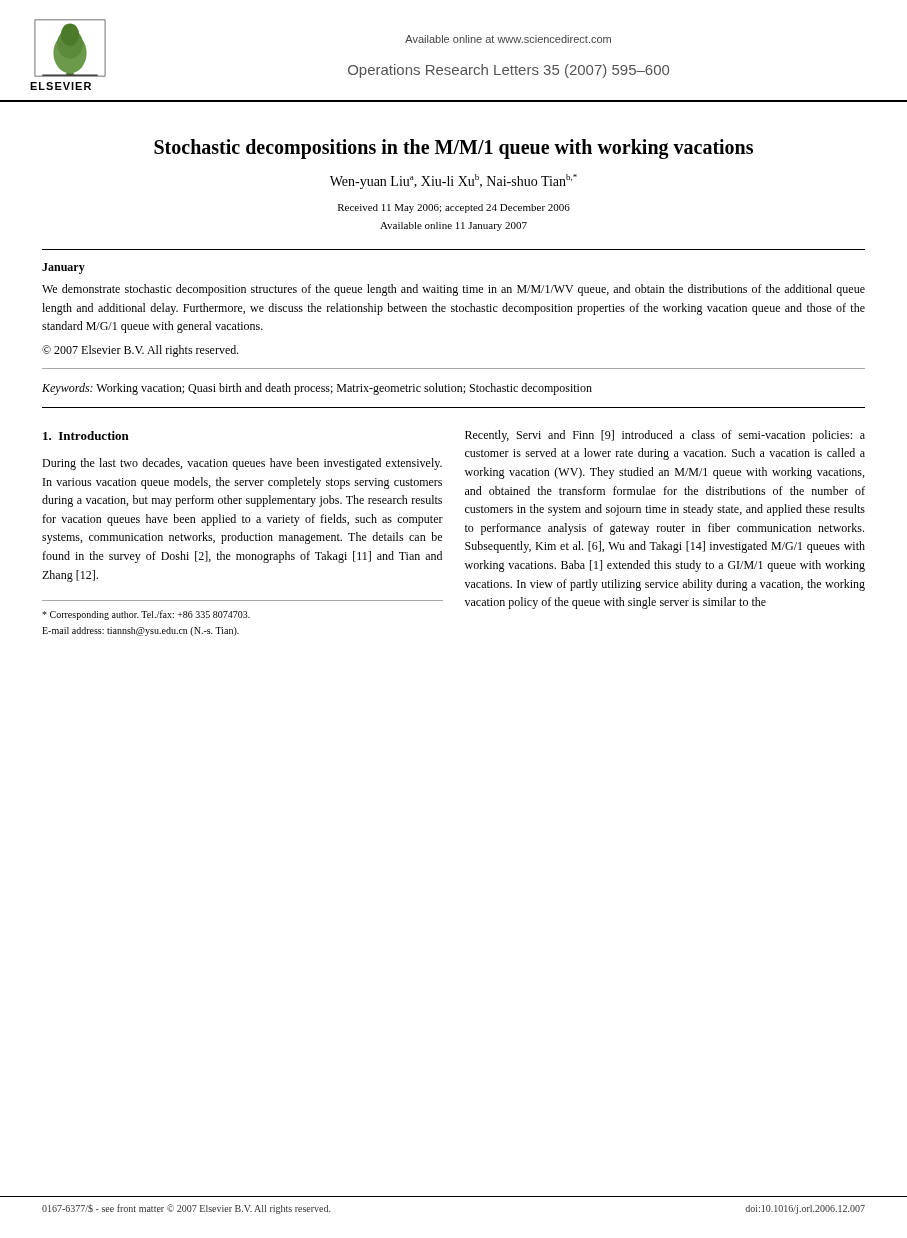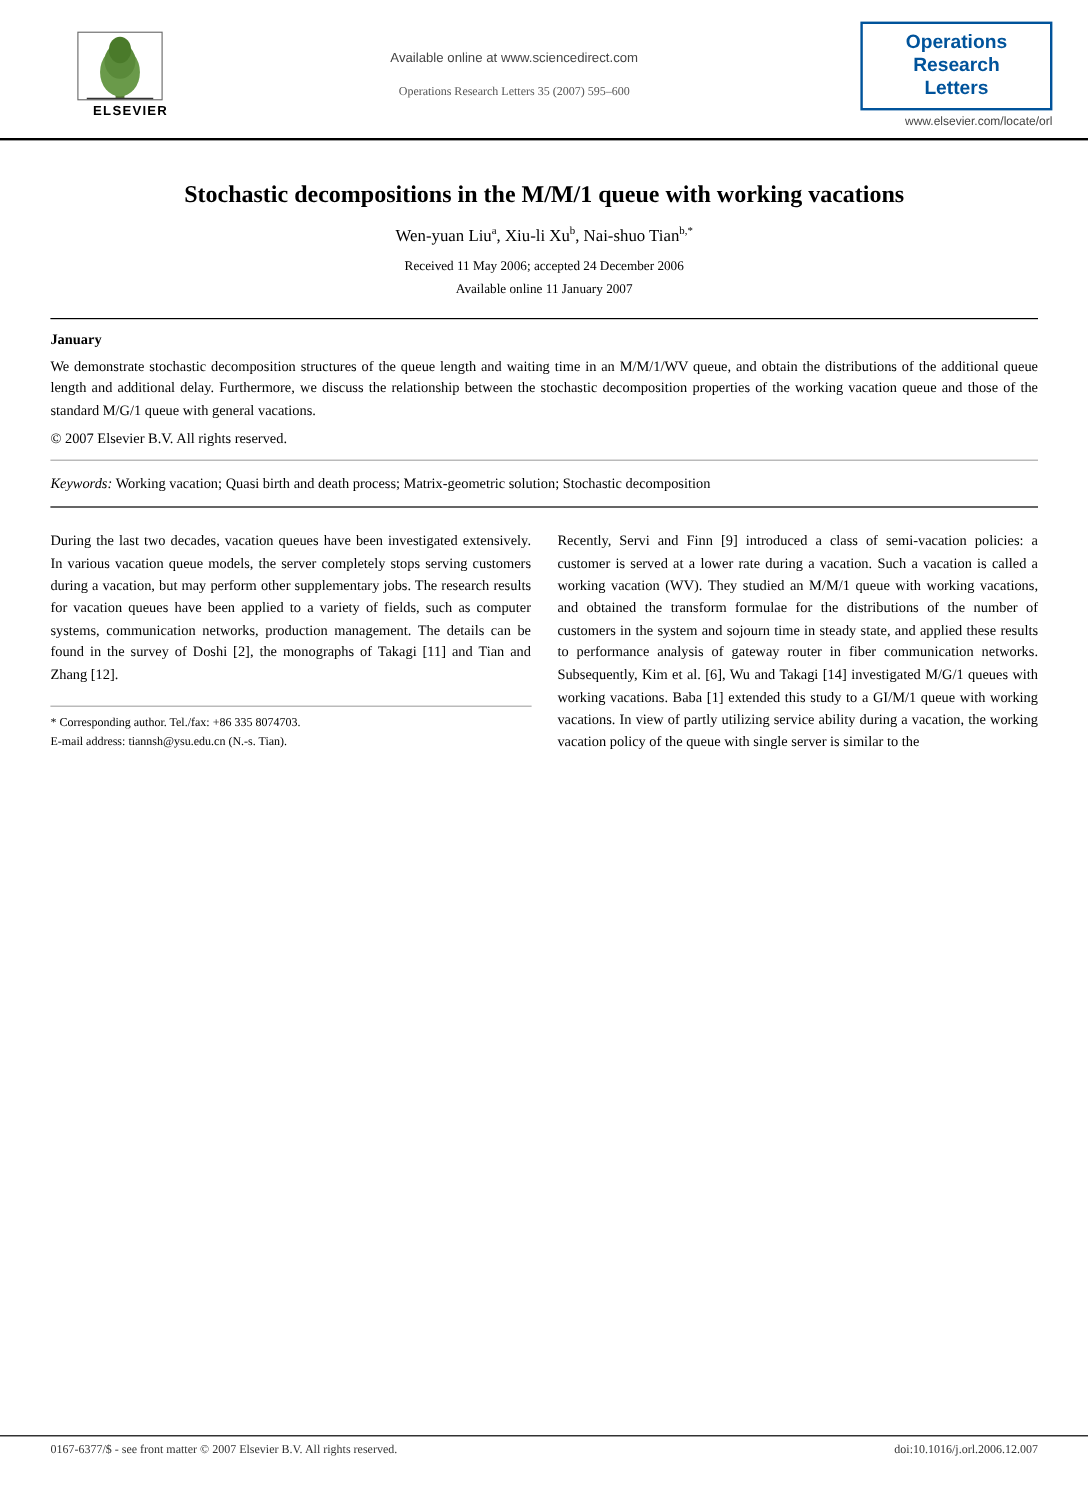--- a/index.html
+++ b/index.html
@@ -297,16 +297,6 @@
       <div class="journal-info">Operations Research Letters 35 (2007) 595–600</div>
     </div>
 
-    <div class="header-right">
-      <div class="journal-title-box">
-        <div class="journal-title-text">
-          <span>Operations</span><br>
-          <span>Research</span><br>
-          <span>Letters</span>
-        </div>
-      </div>
-      <div class="journal-subtitle">www.elsevier.com/locate/orl</div>
-    </div>
 
   </div>
 

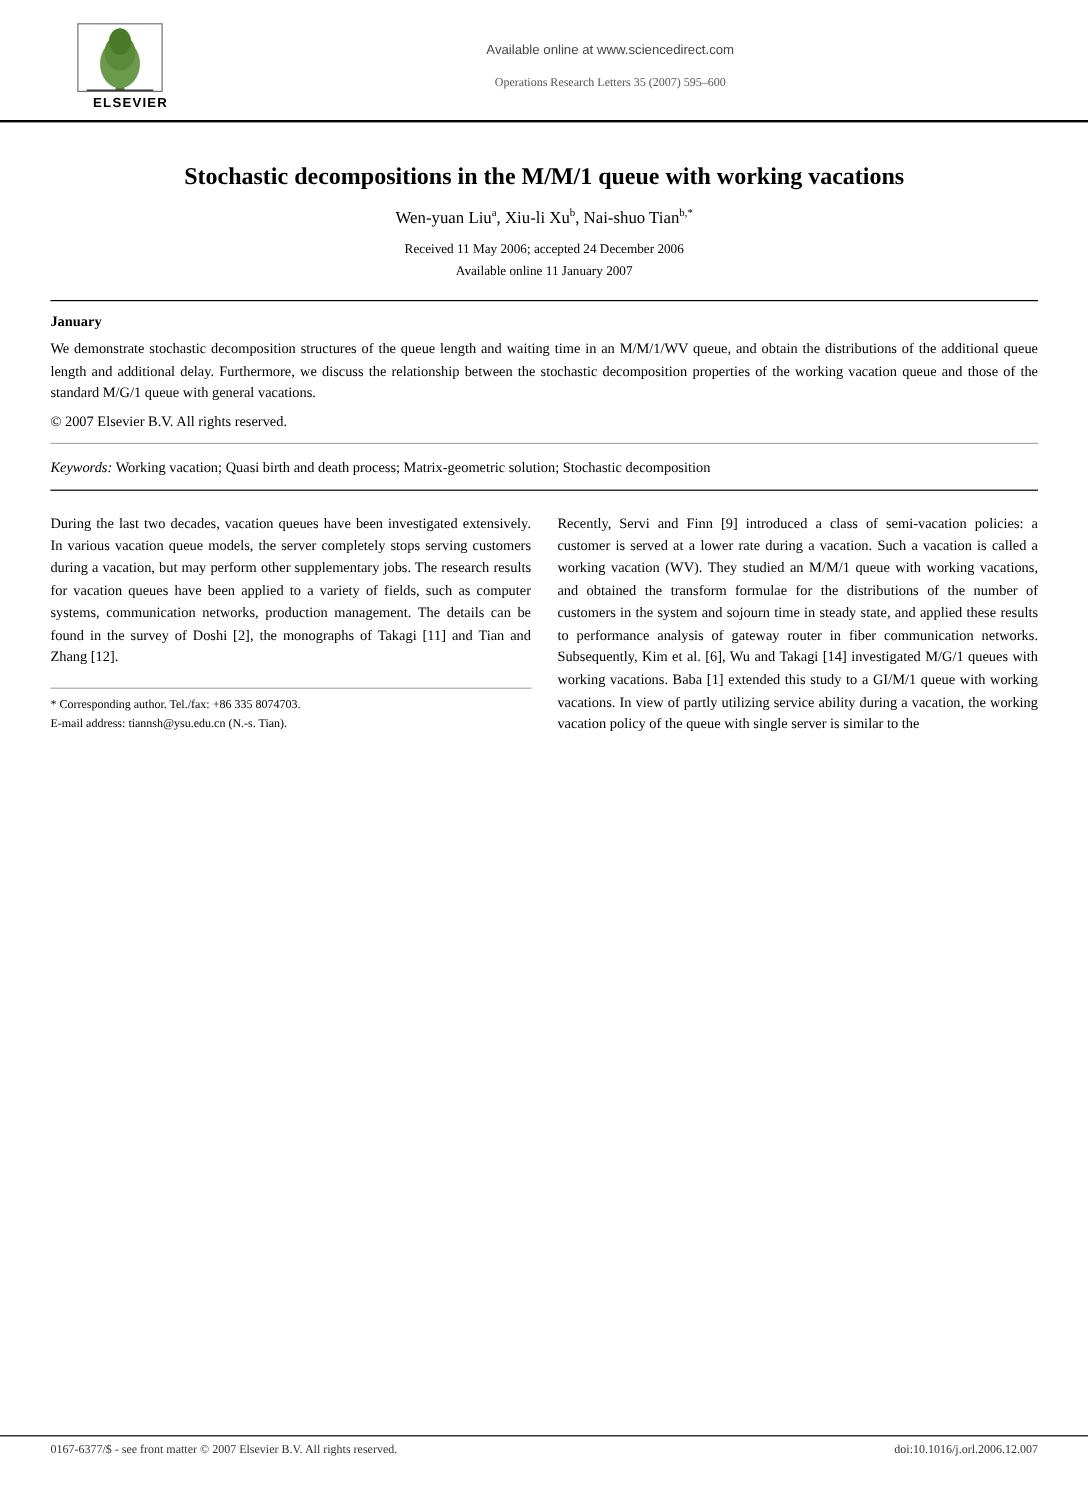--- a/index.html
+++ b/index.html
@@ -102,8 +102,8 @@
     .sd-brand span { color: #e87722; }
 
     .journal-info {
-      font-family: Liberation Serif, serif;
-      font-size: 10px;
+      font-family: Liberation Sans, sans-serif;
+      font-size: 15px;
       color: #555;
       margin-top: 16px;
     }

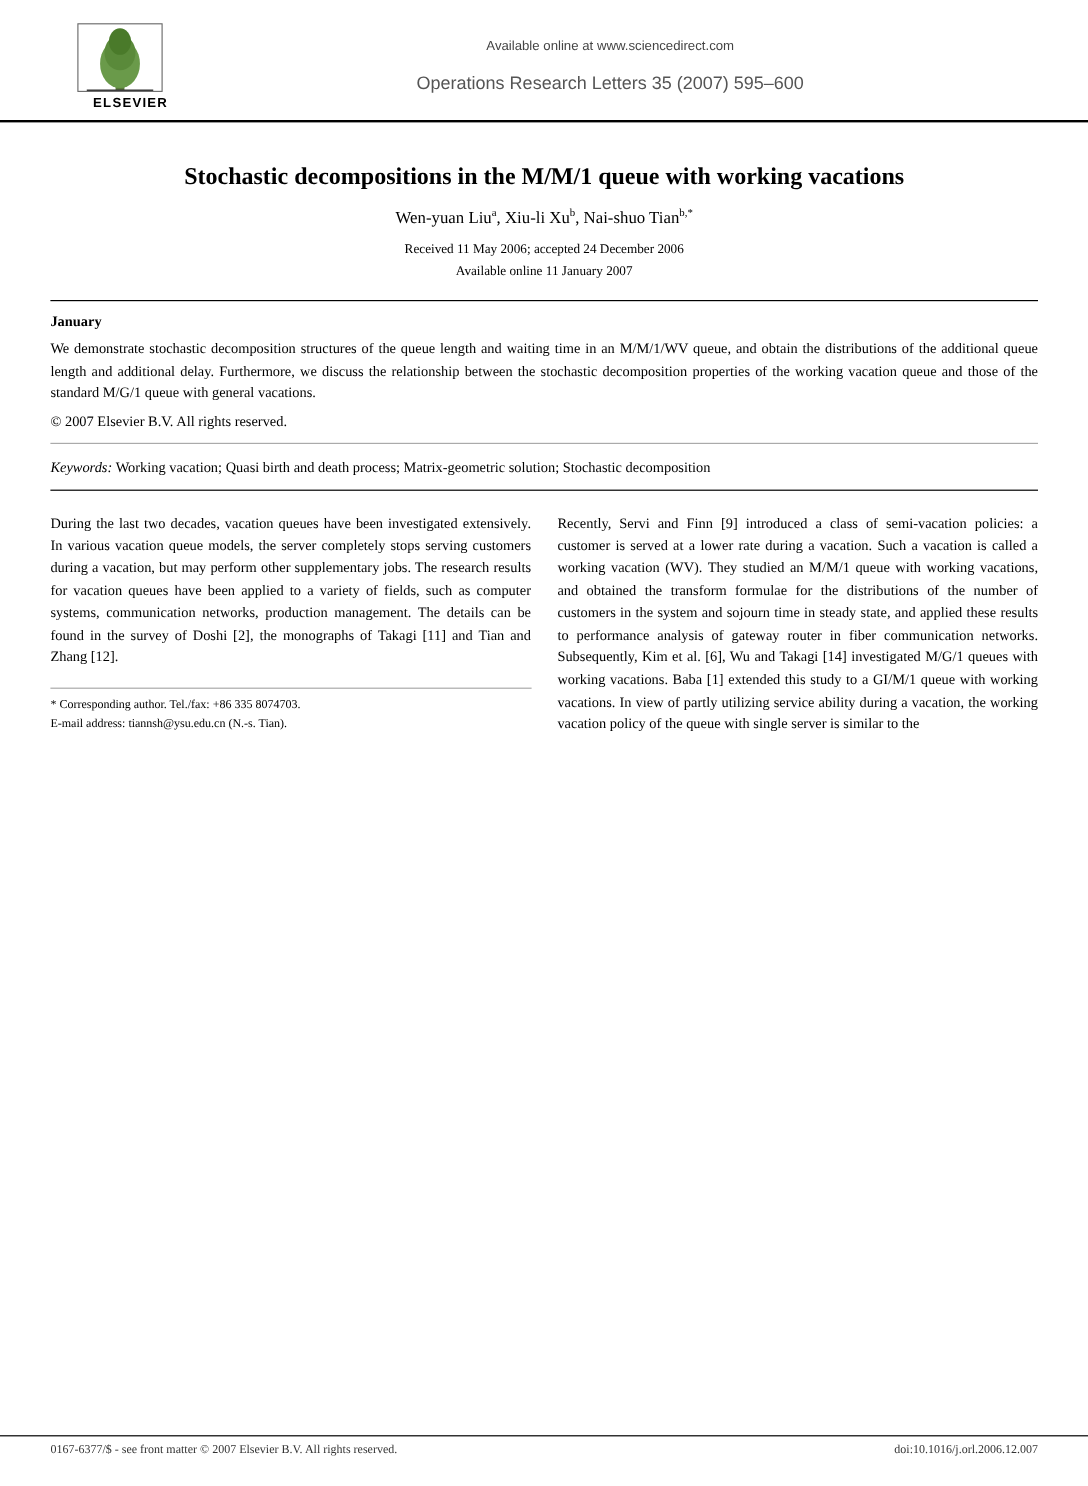--- a/index.html
+++ b/index.html
@@ -36,7 +36,7 @@
     .elsevier-logo {
       display: flex;
       flex-direction: column;
-      align-items: flex-end;
+      align-items: flex-start;
     }
 
     .elsevier-tree {

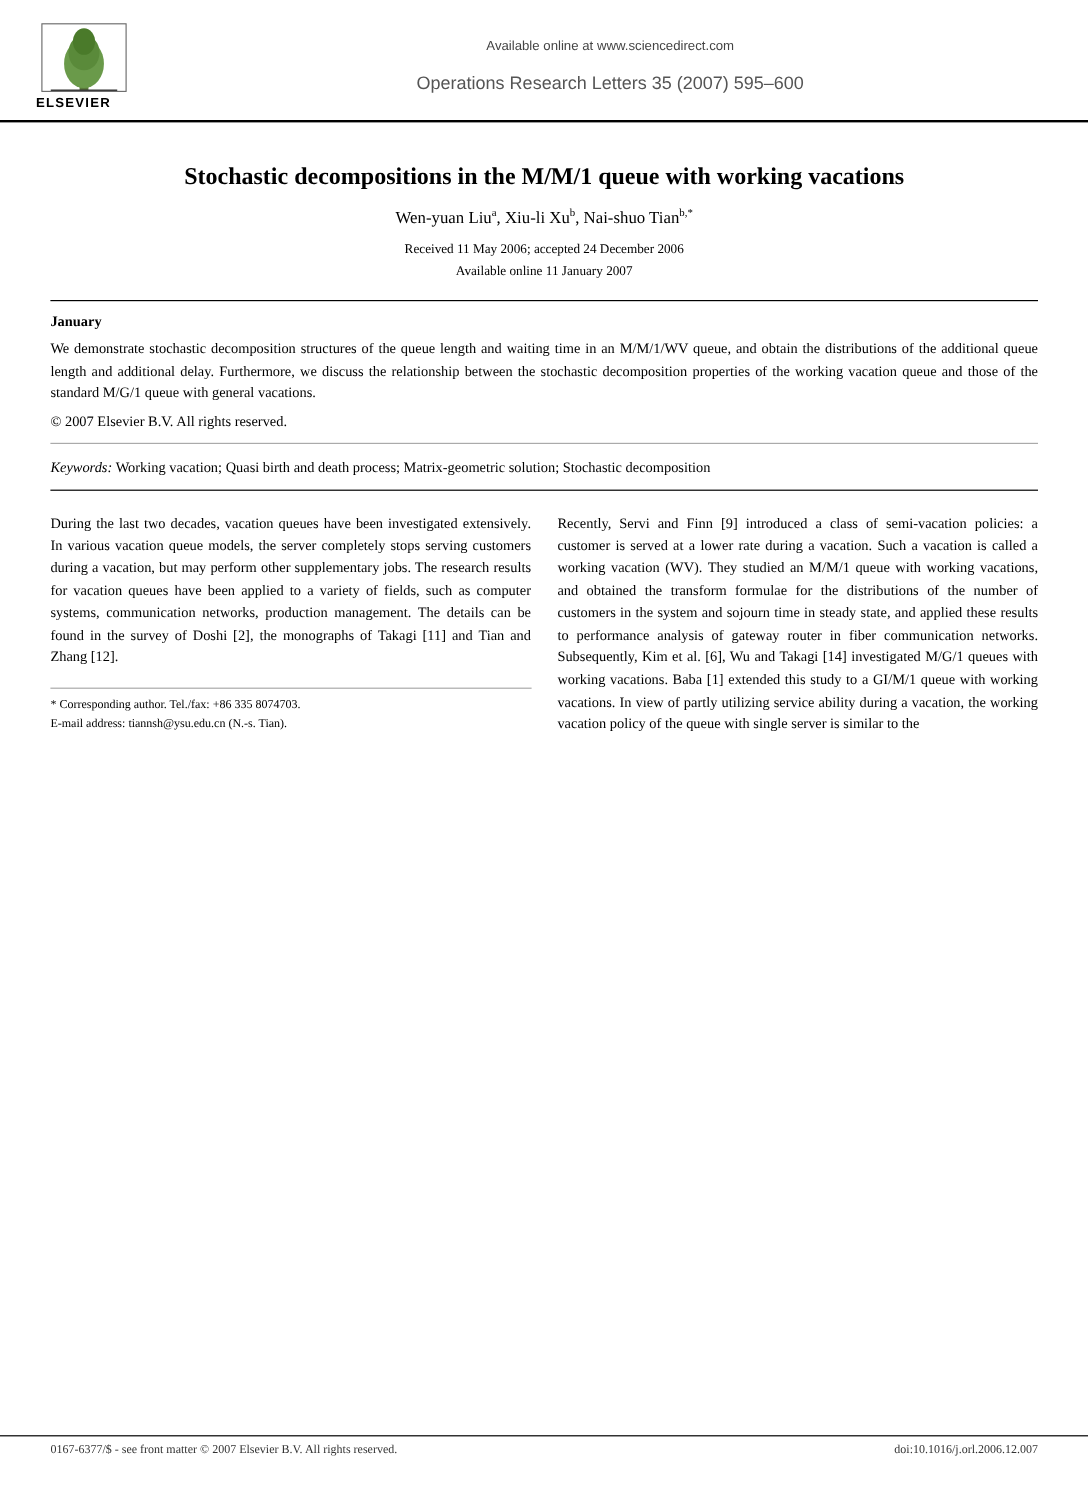--- a/index.html
+++ b/index.html
@@ -334,6 +334,9 @@
     <div class="two-col">
 
       <div class="col-left">
+        <div class="section-heading">
+          <span>1.&nbsp;&nbsp;Introduction</span>
+        </div>
         <p>During the last two decades, vacation queues have been investigated extensively. In various vacation queue models, the server completely stops serving customers during a vacation, but may perform other supplementary jobs. The research results for vacation queues have been applied to a variety of fields, such as computer systems, communication networks, production management. The details can be found in the survey of Doshi [2], the monographs of Takagi [11] and Tian and Zhang [12].</p>
 
         <div class="footnote-area">

